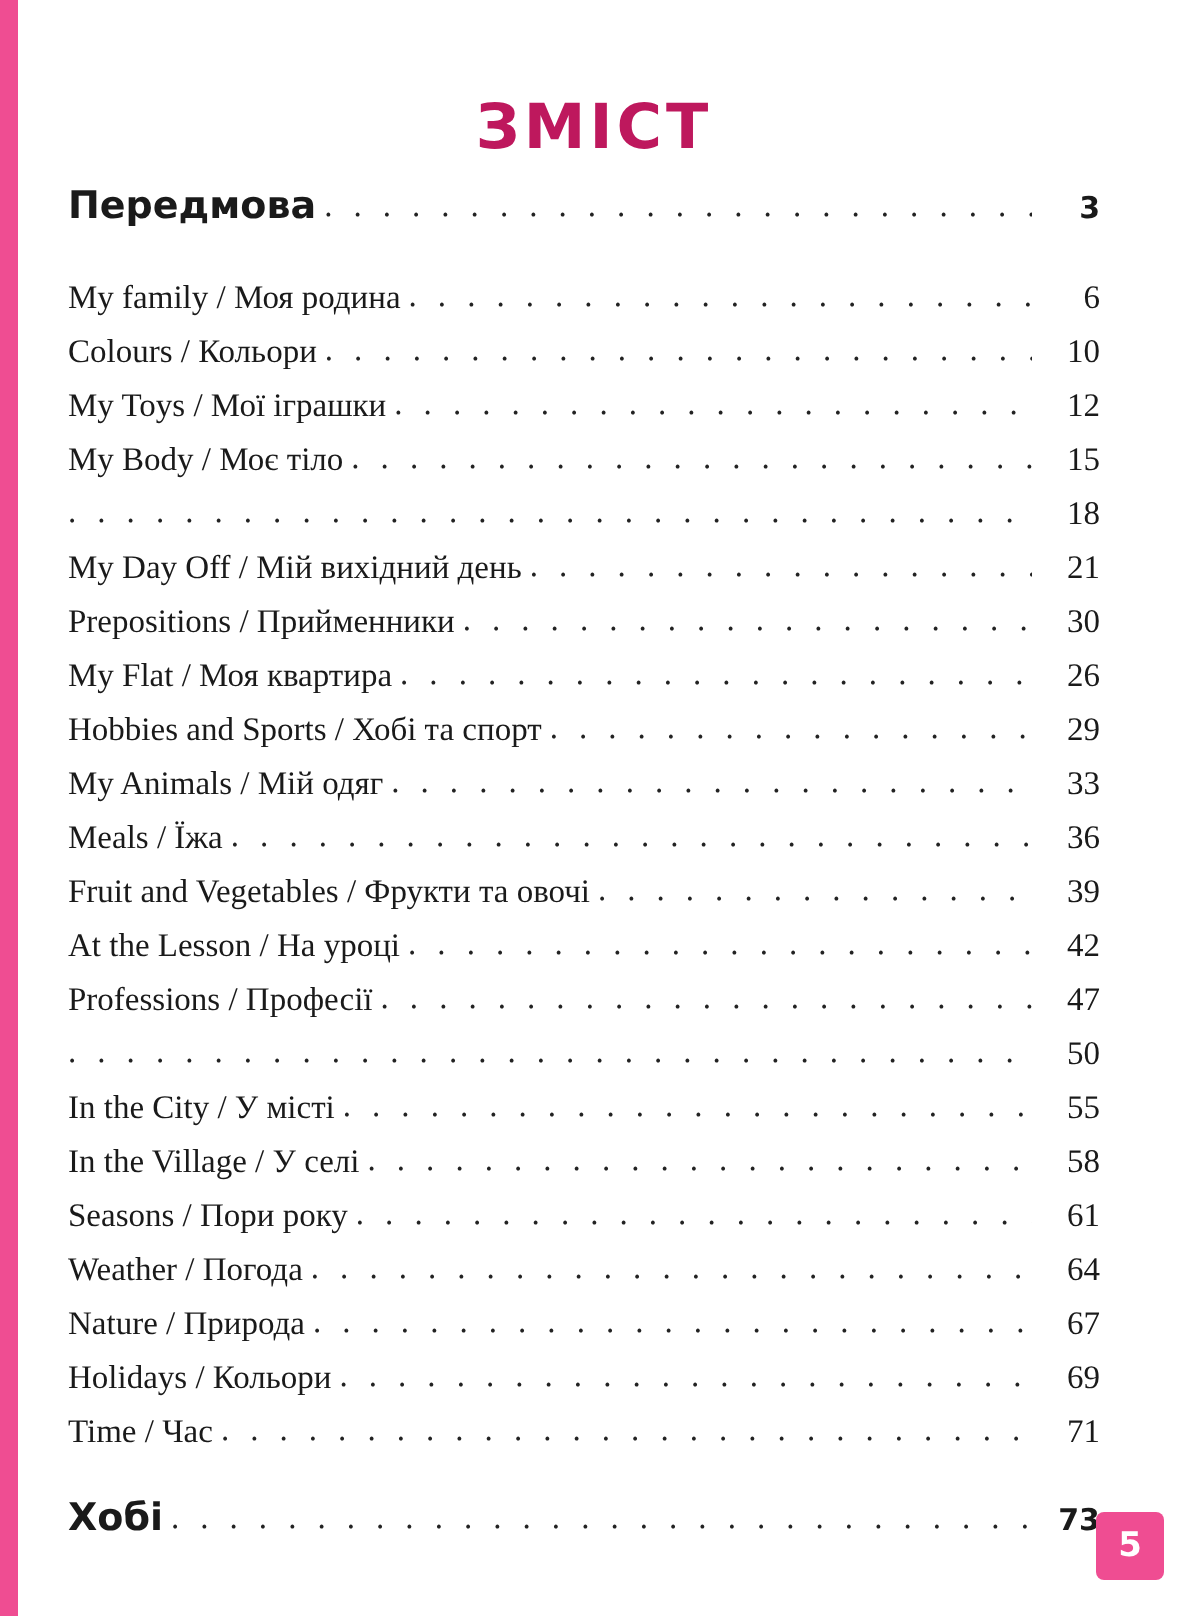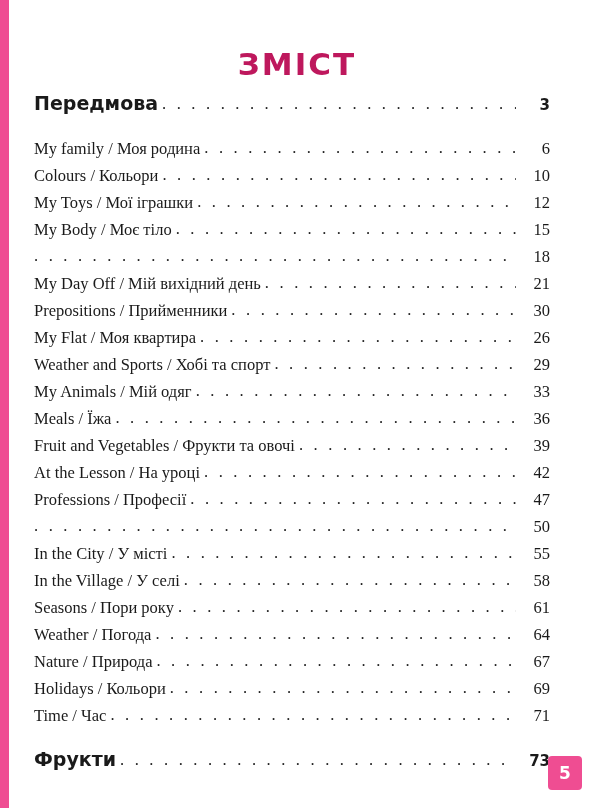--- a/index.html
+++ b/index.html
@@ -190,7 +190,7 @@
       </div>
 
       <div class="row">
-        <span class="label">Weather and Sports / Хобі та спорт</span>
+        <span class="label">Hobbies and Sports / Хобі та спорт</span>
         <span class="leader">. . . . . . . . . . . . . . . . . . . . . . . . . . . . . . . . . . . . . . . . . . . . . . . . . . . . . . . . . .</span>
         <span class="page-num">29</span>
       </div>

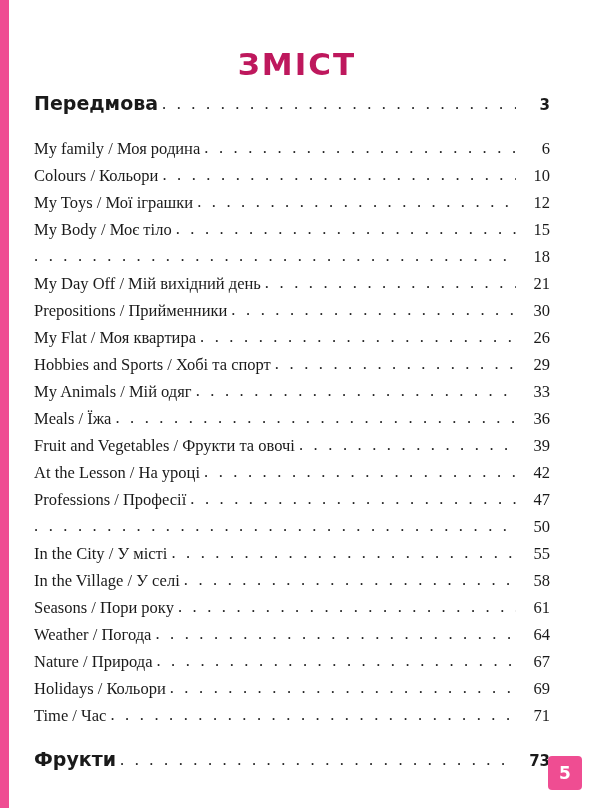--- a/index.html
+++ b/index.html
@@ -275,7 +275,7 @@
       <div class="gap-mid"></div>
 
       <div class="row bold">
-        <span class="label">Фрукти</span>
+        <span class="label">Хобі</span>
         <span class="leader">. . . . . . . . . . . . . . . . . . . . . . . . . . . . . . . . . . . . . . . . . . . . . . . . . . . . . . . . . .</span>
         <span class="page-num">73</span>
       </div>

